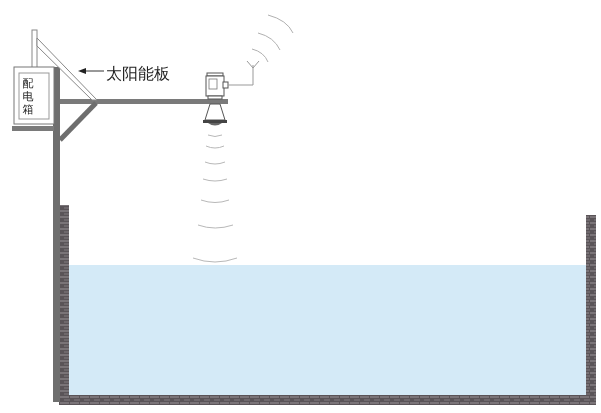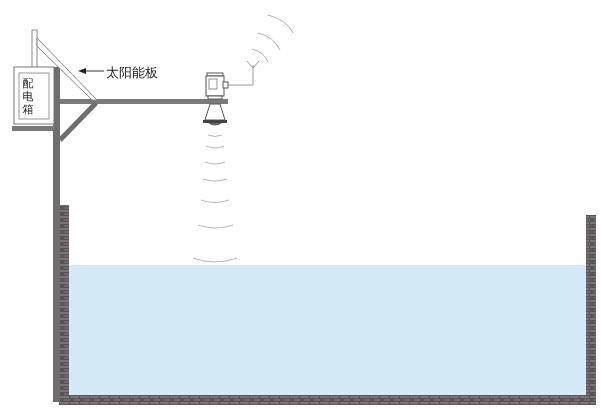--- a/index.html
+++ b/index.html
@@ -5,7 +5,7 @@
   html,body{margin:0;padding:0;background:#ffffff;}
   body{width:601px;height:413px;position:relative;overflow:hidden;font-family:"DejaVu Sans",sans-serif;}
   svg{position:absolute;left:0;top:0;}
-  .lbl{position:absolute;font-size:13px;color:#222;font-family:Liberation Serif, serif;}
+  .lbl{position:absolute;font-size:16px;color:#222;font-family:Liberation Serif, serif;}
   .box-text{position:absolute;left:21px;top:77px;width:14px;font-size:11px;line-height:13px;color:#222;text-align:center;}
 </style>
 </head>

